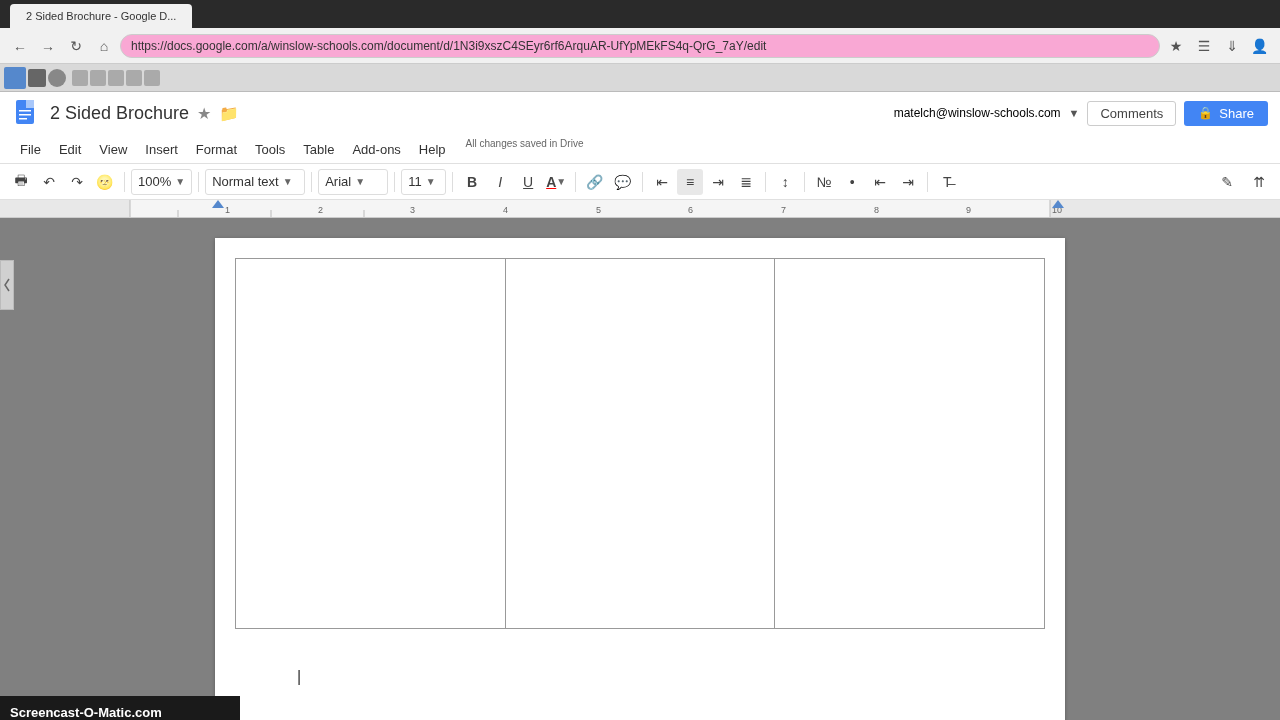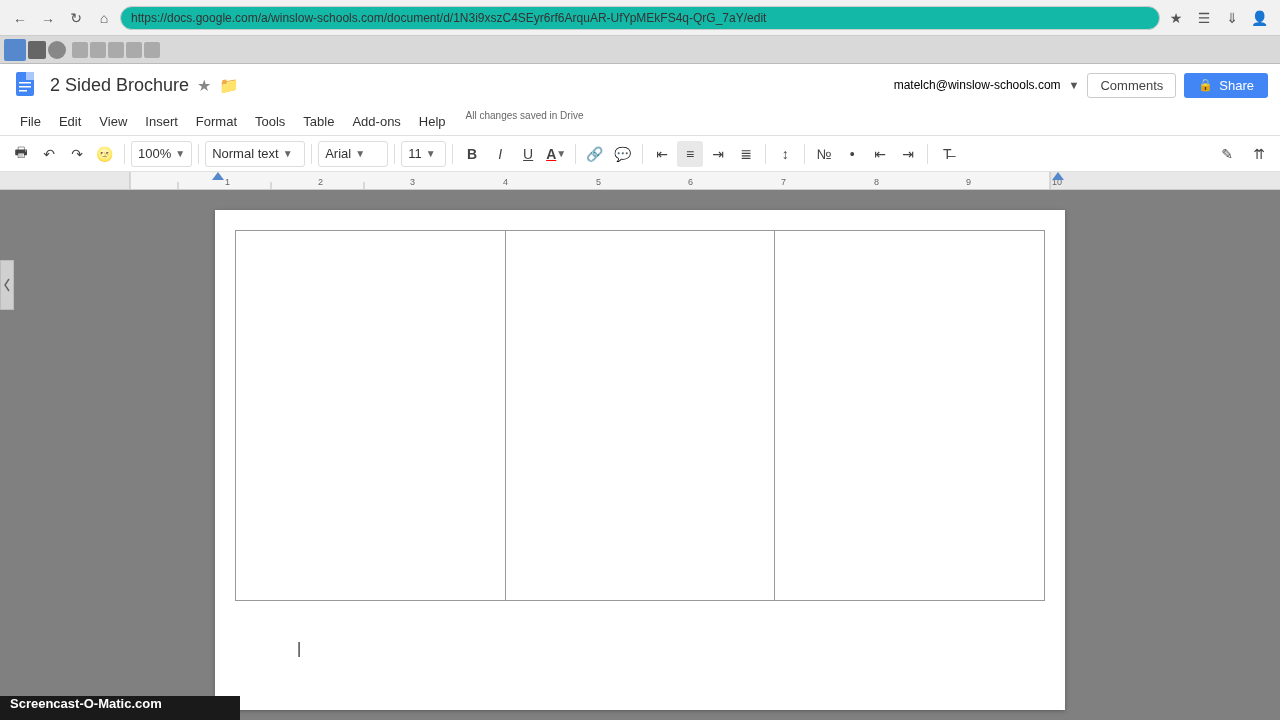--- a/index.html
+++ b/index.html
@@ -280,6 +280,11 @@
 <body>
 
 <div class="browser-chrome">
+  <div class="browser-tab-bar">
+    <div class="browser-tab">
+      <span>2 Sided Brochure - Google D...</span>
+    </div>
+  </div>
   <div class="browser-nav-bar">
     <button class="nav-btn">←</button>
     <button class="nav-btn">→</button>

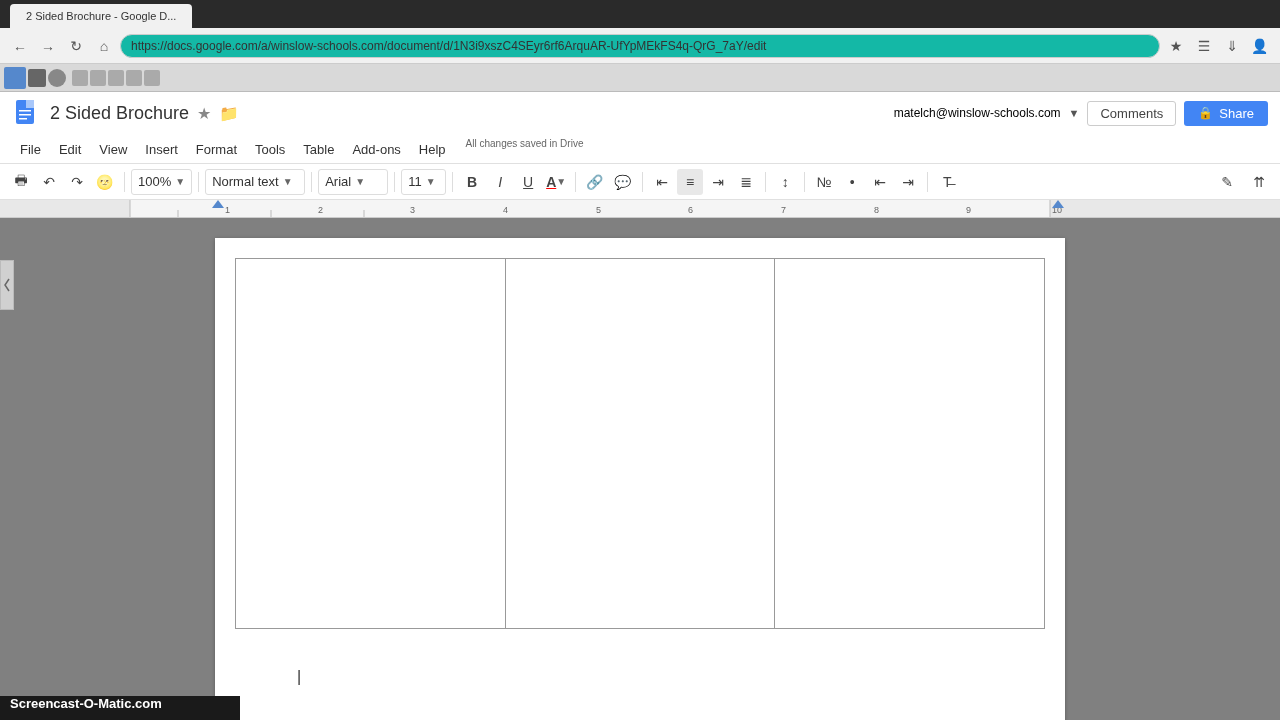--- a/index.html
+++ b/index.html
@@ -50,7 +50,7 @@
       height: 24px;
       border: 1px solid #ccc;
       border-radius: 12px;
-      background: #14b8a6;
+      background: #f9a8d4;
       padding: 0 10px;
       font-size: 12px;
       color: #333;

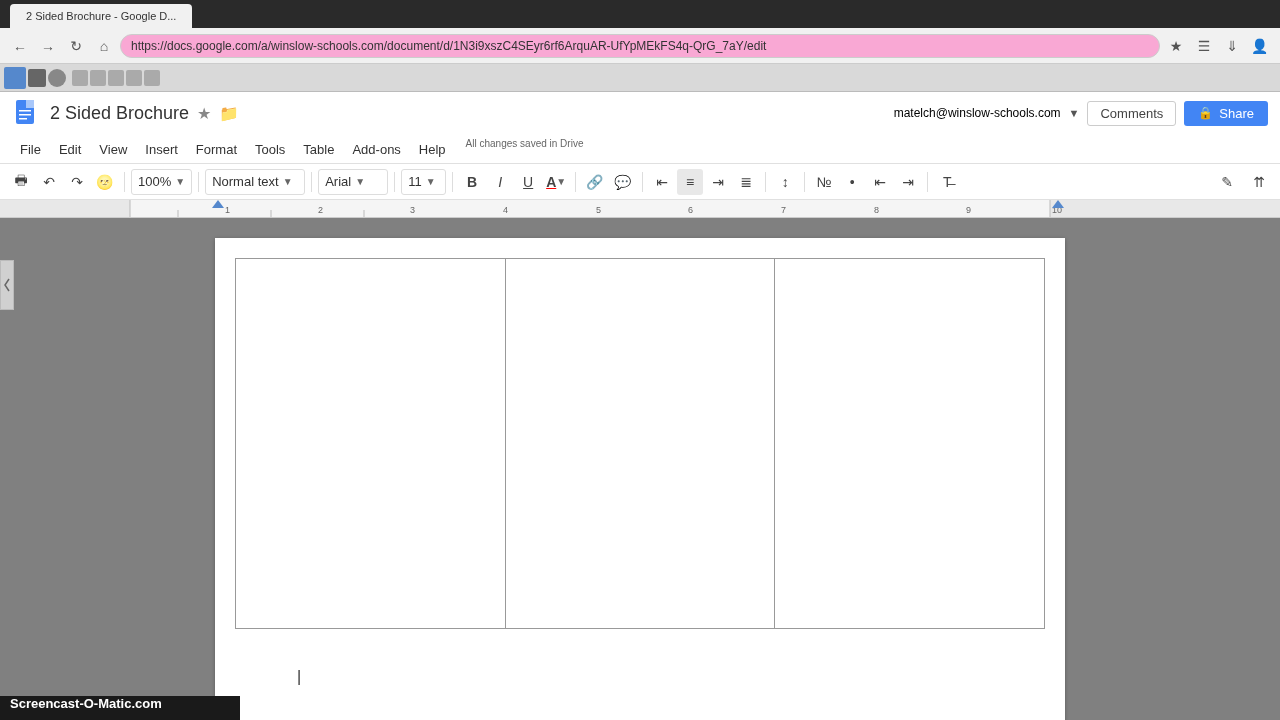--- a/index.html
+++ b/index.html
@@ -259,7 +259,7 @@
       height: 24px;
       background: #1a1a1a;
       display: flex;
-      align-items: flex-start;
+      align-items: flex-end;
       padding: 0 10px;
     }
     .watermark-text {

